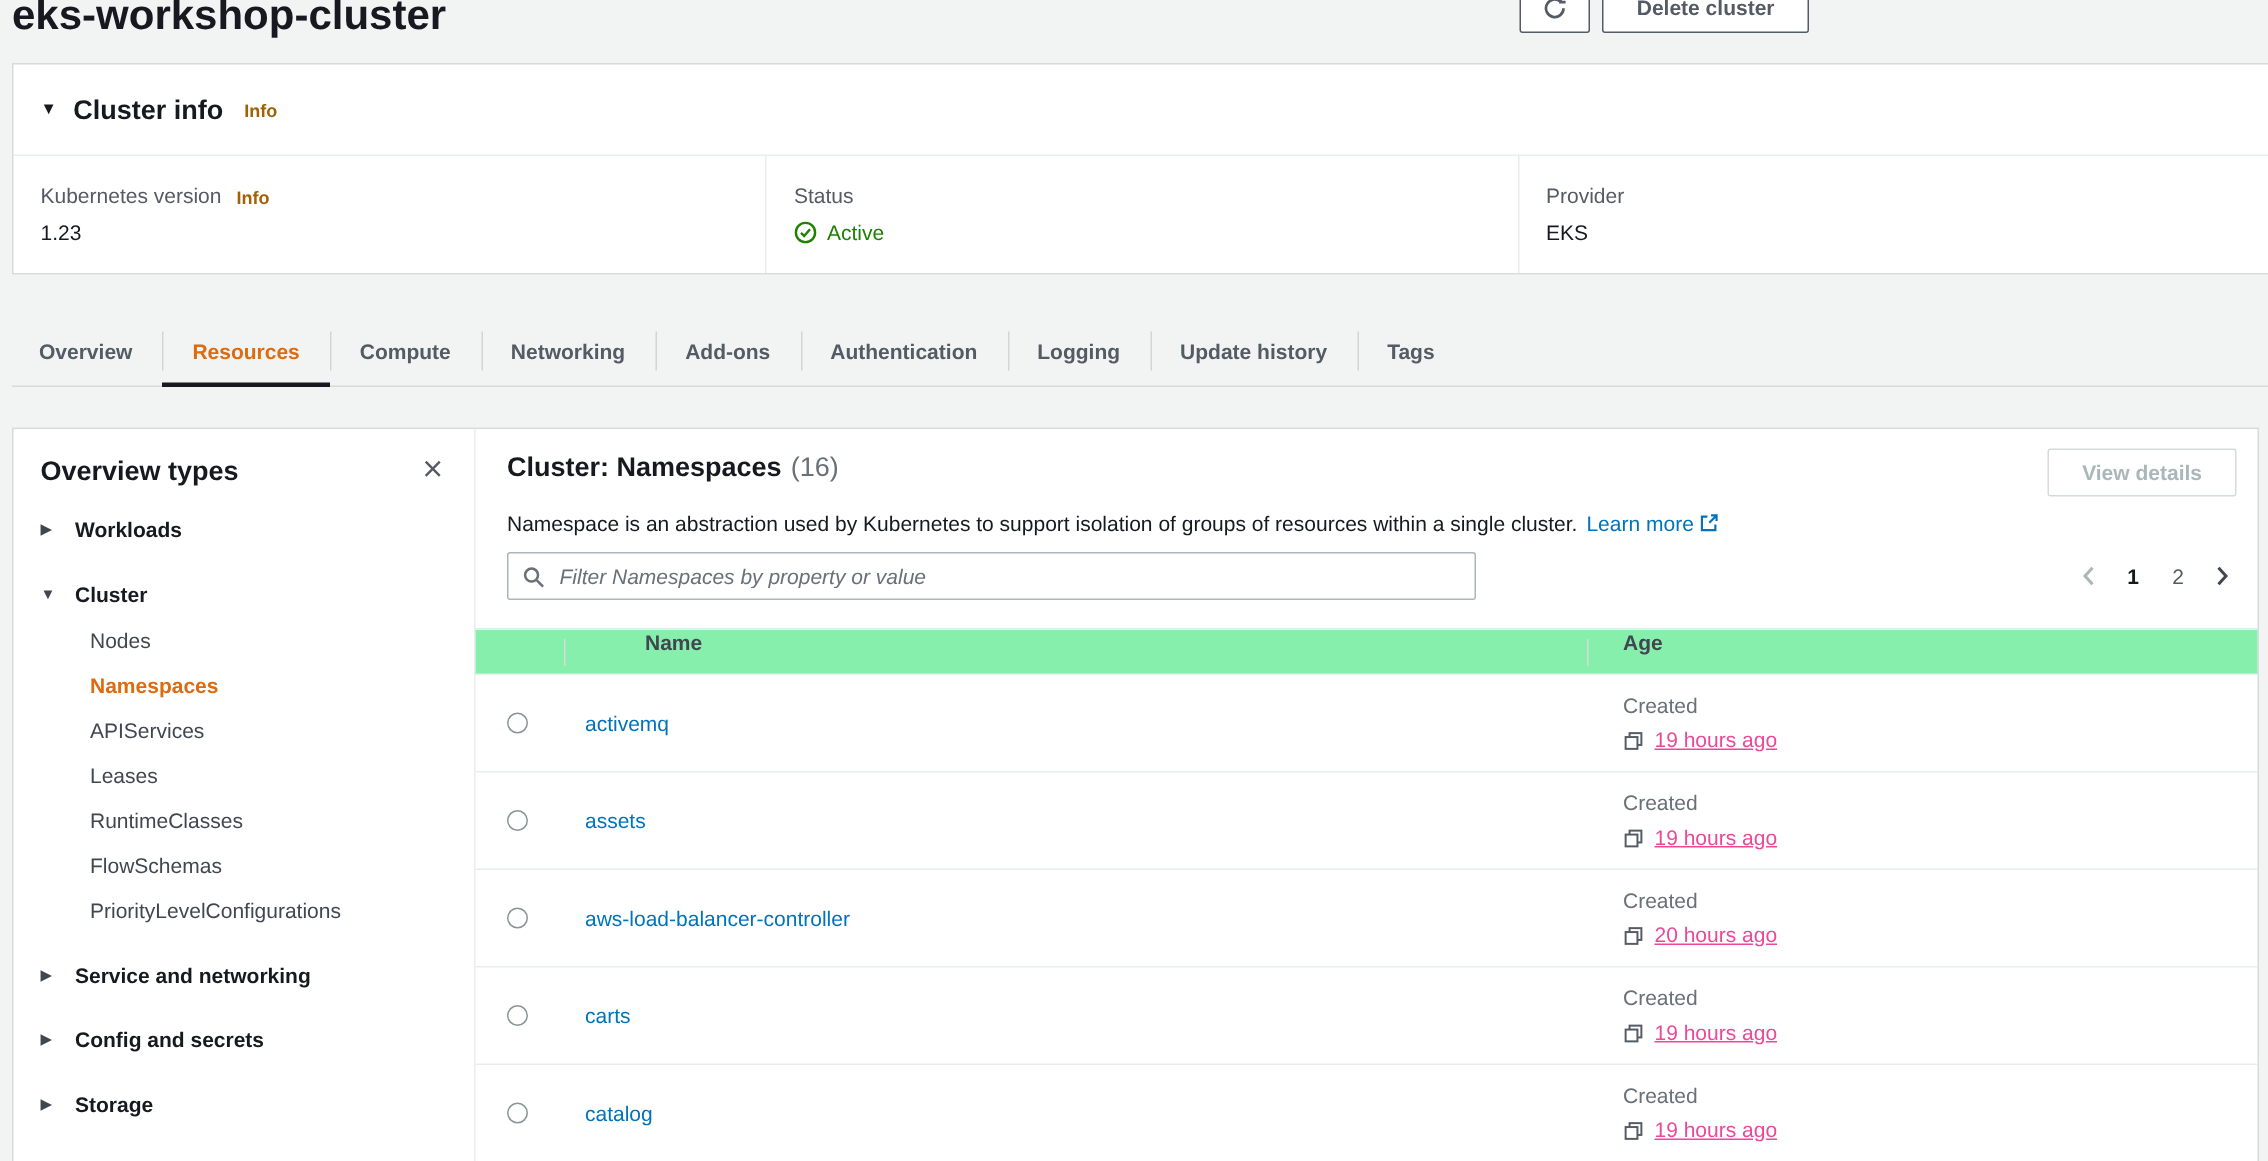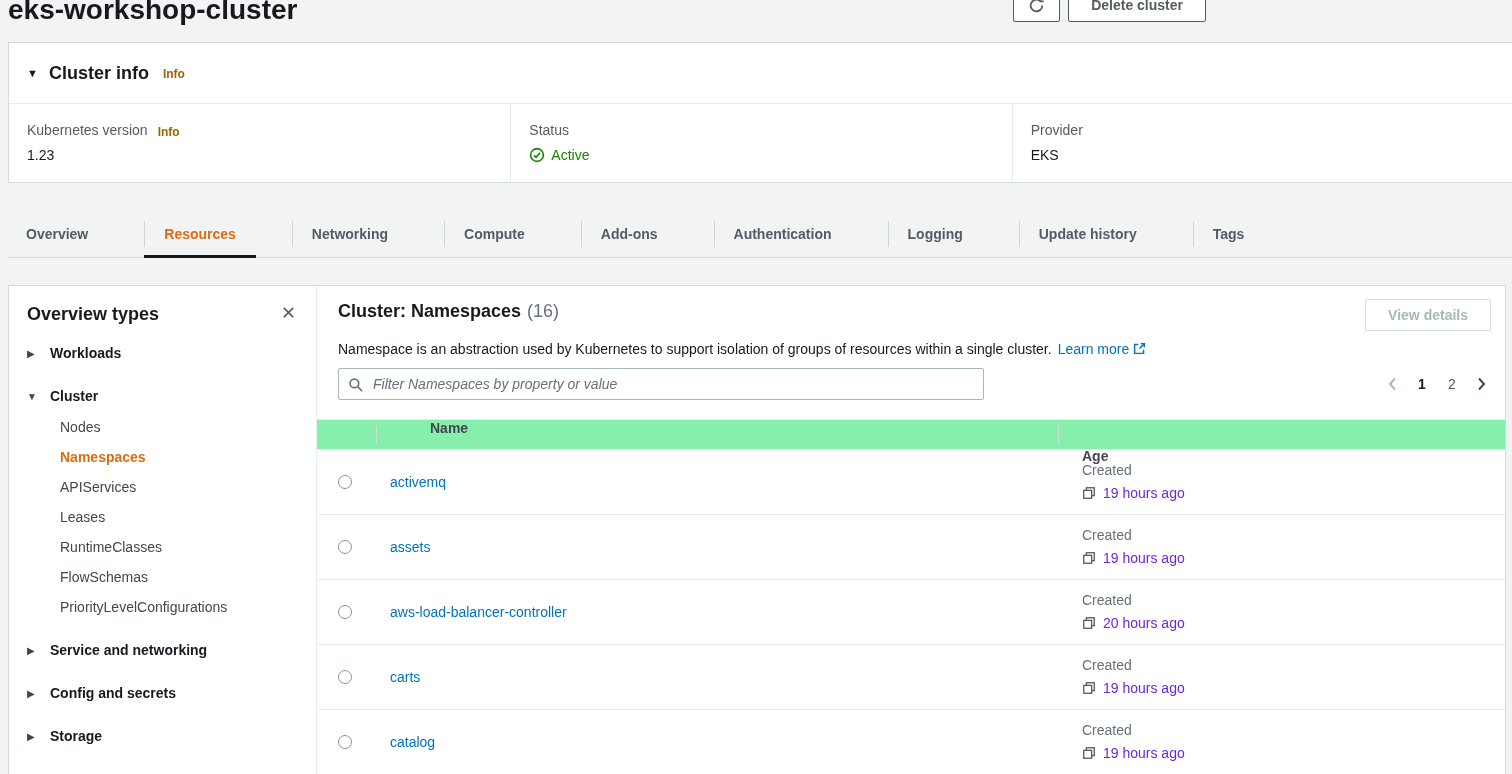--- a/index.html
+++ b/index.html
@@ -43,7 +43,7 @@
   .field-value.status { color:#1d8102; display:flex; align-items:center; gap:6px; }
 
   
-  .tabs { position:absolute; left:8px; top:210px; width:1504px; height:48px; display:flex; border-bottom:1px solid #d5dbdb;gap:36px; }
+  .tabs { position:absolute; left:8px; top:210px; width:1504px; height:48px; display:flex; border-bottom:1px solid #d5dbdb; }
   .tab { position:relative; display:flex; align-items:center; padding:0 20px; font-weight:700; color:#545b64; cursor:pointer; }
   .tab:first-child { padding-left:18px; }
   .tab:not(:first-child)::before { content:""; position:absolute; left:0; top:11px; height:26px; width:1px; background:#cfd6d8; }

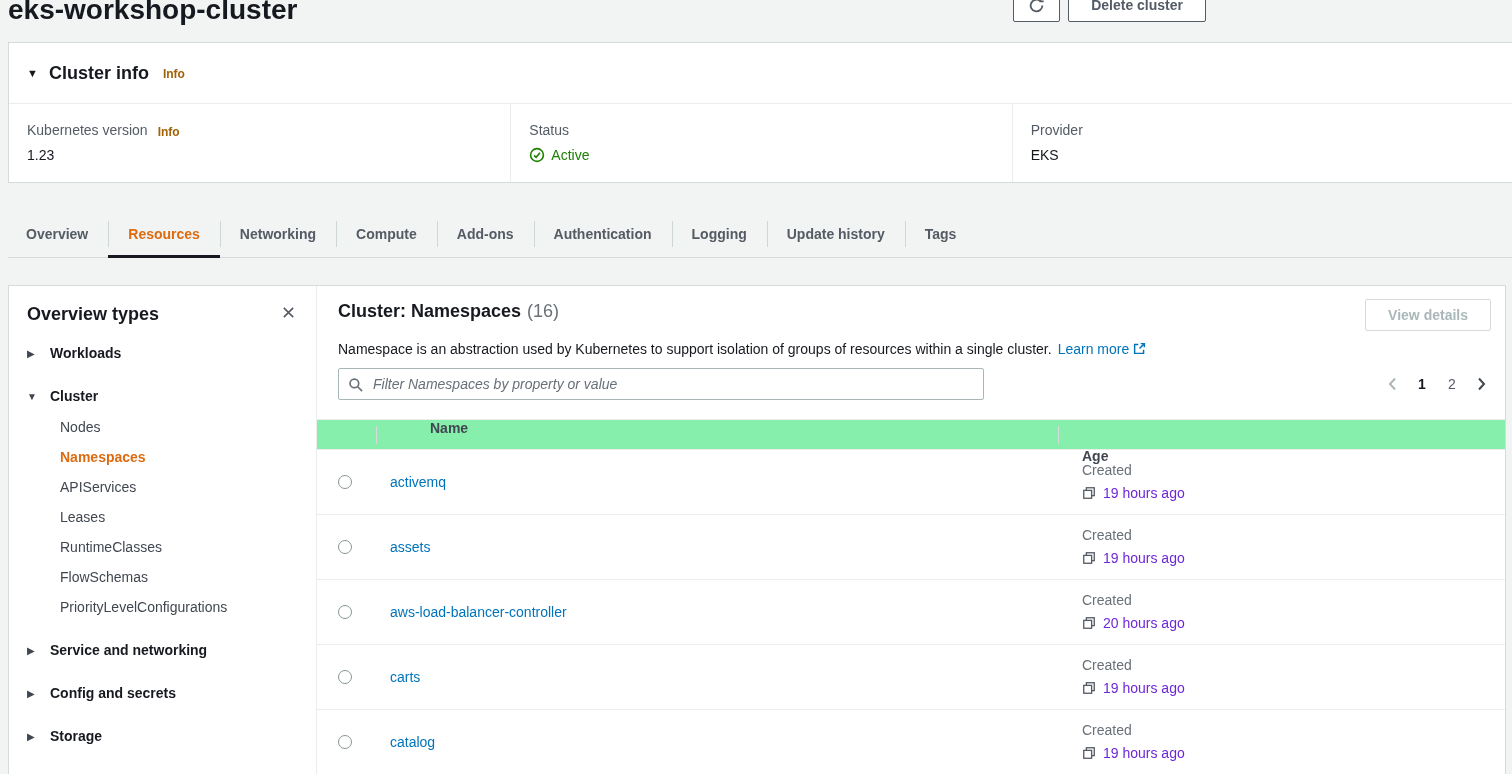--- a/index.html
+++ b/index.html
@@ -164,10 +164,10 @@
         <span>Resources</span>
       </div>
       <div class="tab">
+        <span>Compute</span>
+      </div>
+      <div class="tab">
         <span>Networking</span>
-      </div>
-      <div class="tab">
-        <span>Compute</span>
       </div>
       <div class="tab">
         <span>Add-ons</span>

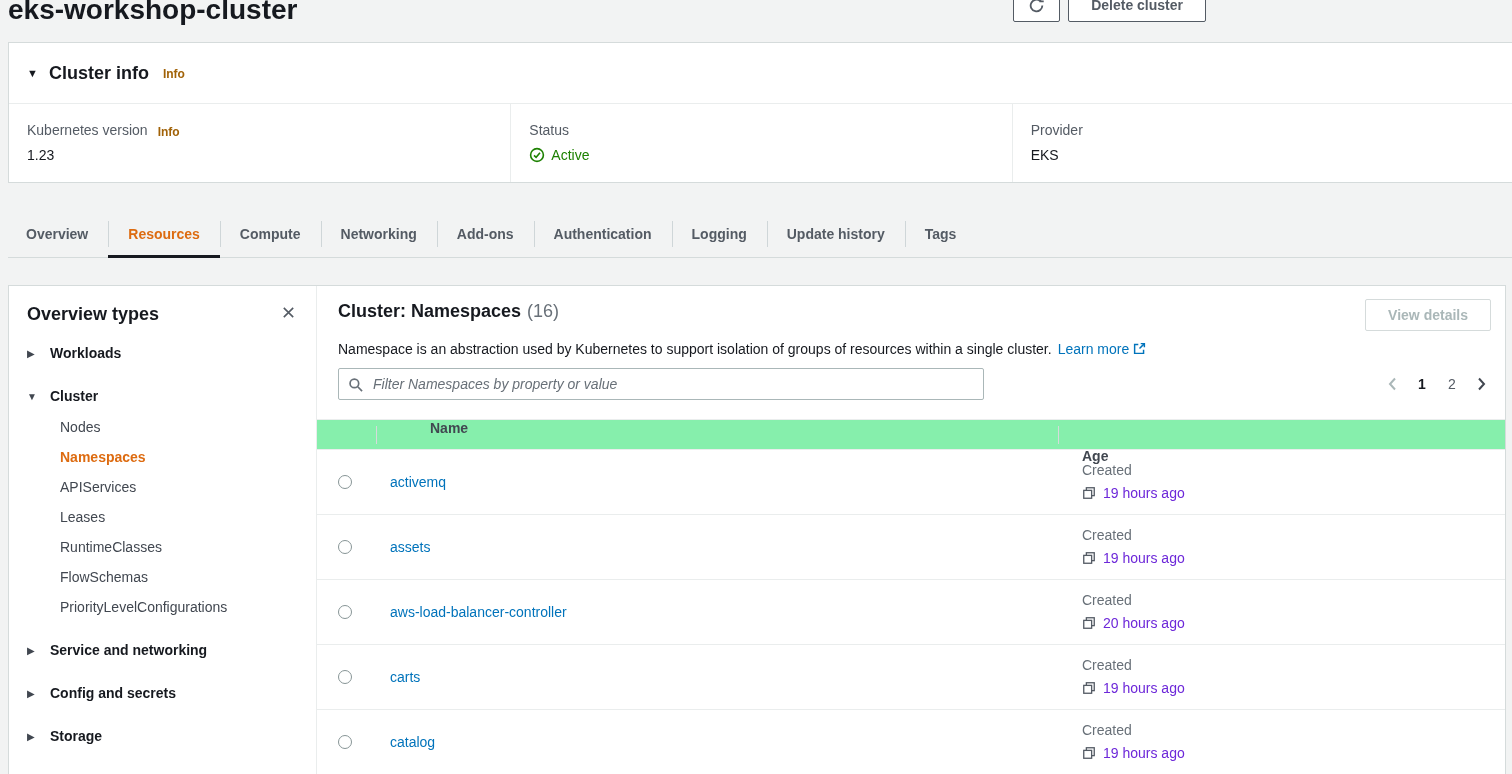--- a/index.html
+++ b/index.html
@@ -93,7 +93,7 @@
   .thead { position:relative; display:flex; height:31px; background:#86efac; border-top:1px solid #eaeded; border-bottom:1px solid #eaeded; font-weight:700; color:#414750;gap:40px; }
   .col-sel { width:59px; flex:none; }
   .col-name { flex:1; padding-left:14px; min-width:0; }
-  .col-age { width:447px; flex:none; padding-left:24px;margin-top:28px; }
+  .col-age { width:447px; flex:none; padding-left:24px; }
   .thead .divider { position:absolute; top:6px; width:1px; height:18px; background:#d5dbdb; }
   .thead .divider.d1 { left:59px; }
   .thead .divider.d2 { left:741px; }

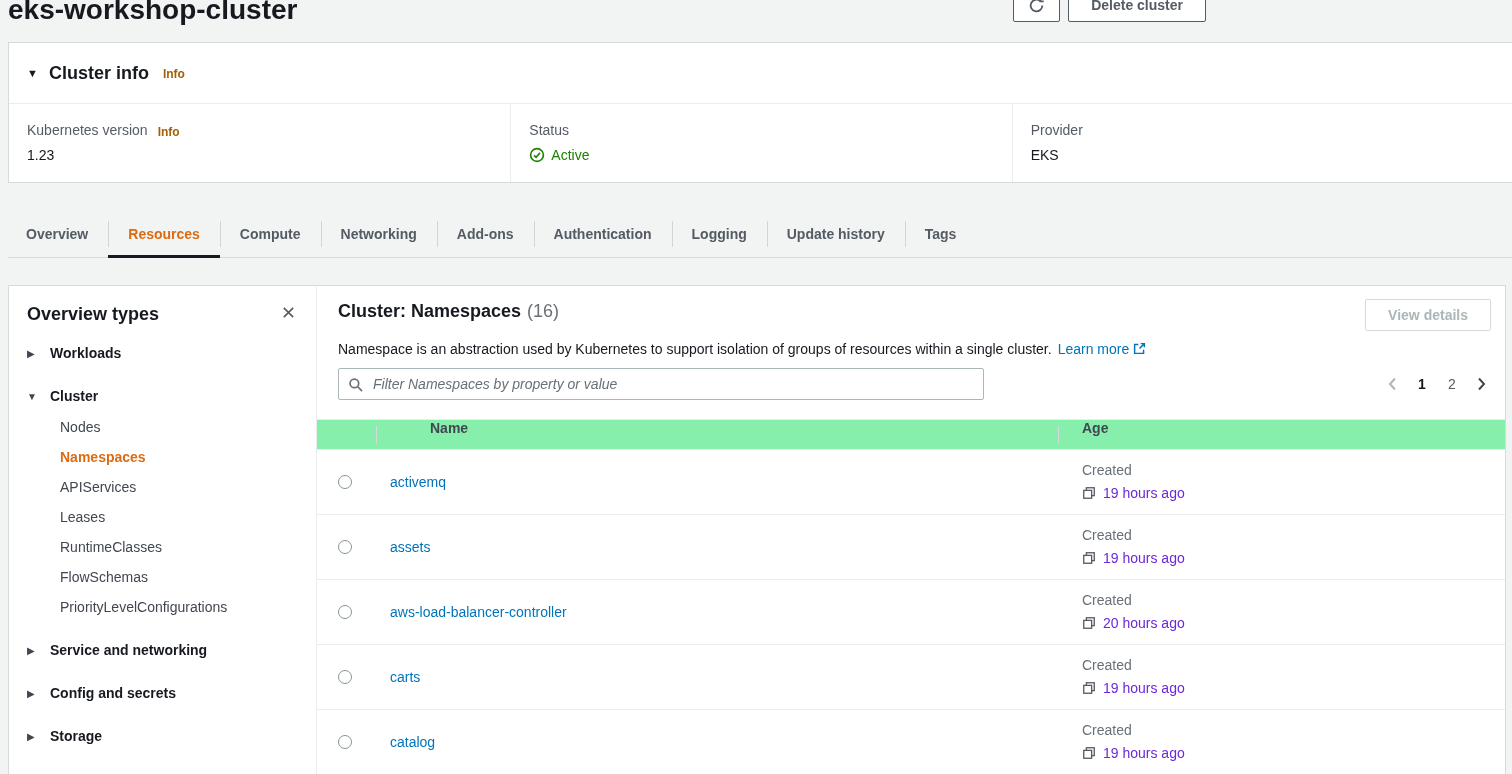--- a/index.html
+++ b/index.html
@@ -104,7 +104,7 @@
   .cell-name a { color:#0073bb; }
   .cell-age { width:447px; flex:none; padding:12px 0 0 24px; }
   .created { color:#687078; line-height:17px; }
-  .age-line { margin-top:6px; display:flex; align-items:center; gap:7px; color:#6d28d9; }
+  .age-line { margin-top:6px; display:flex; align-items:flex-end; gap:7px; color:#ec4899;text-decoration:underline; }
 </style>
 </head>
 <body>

